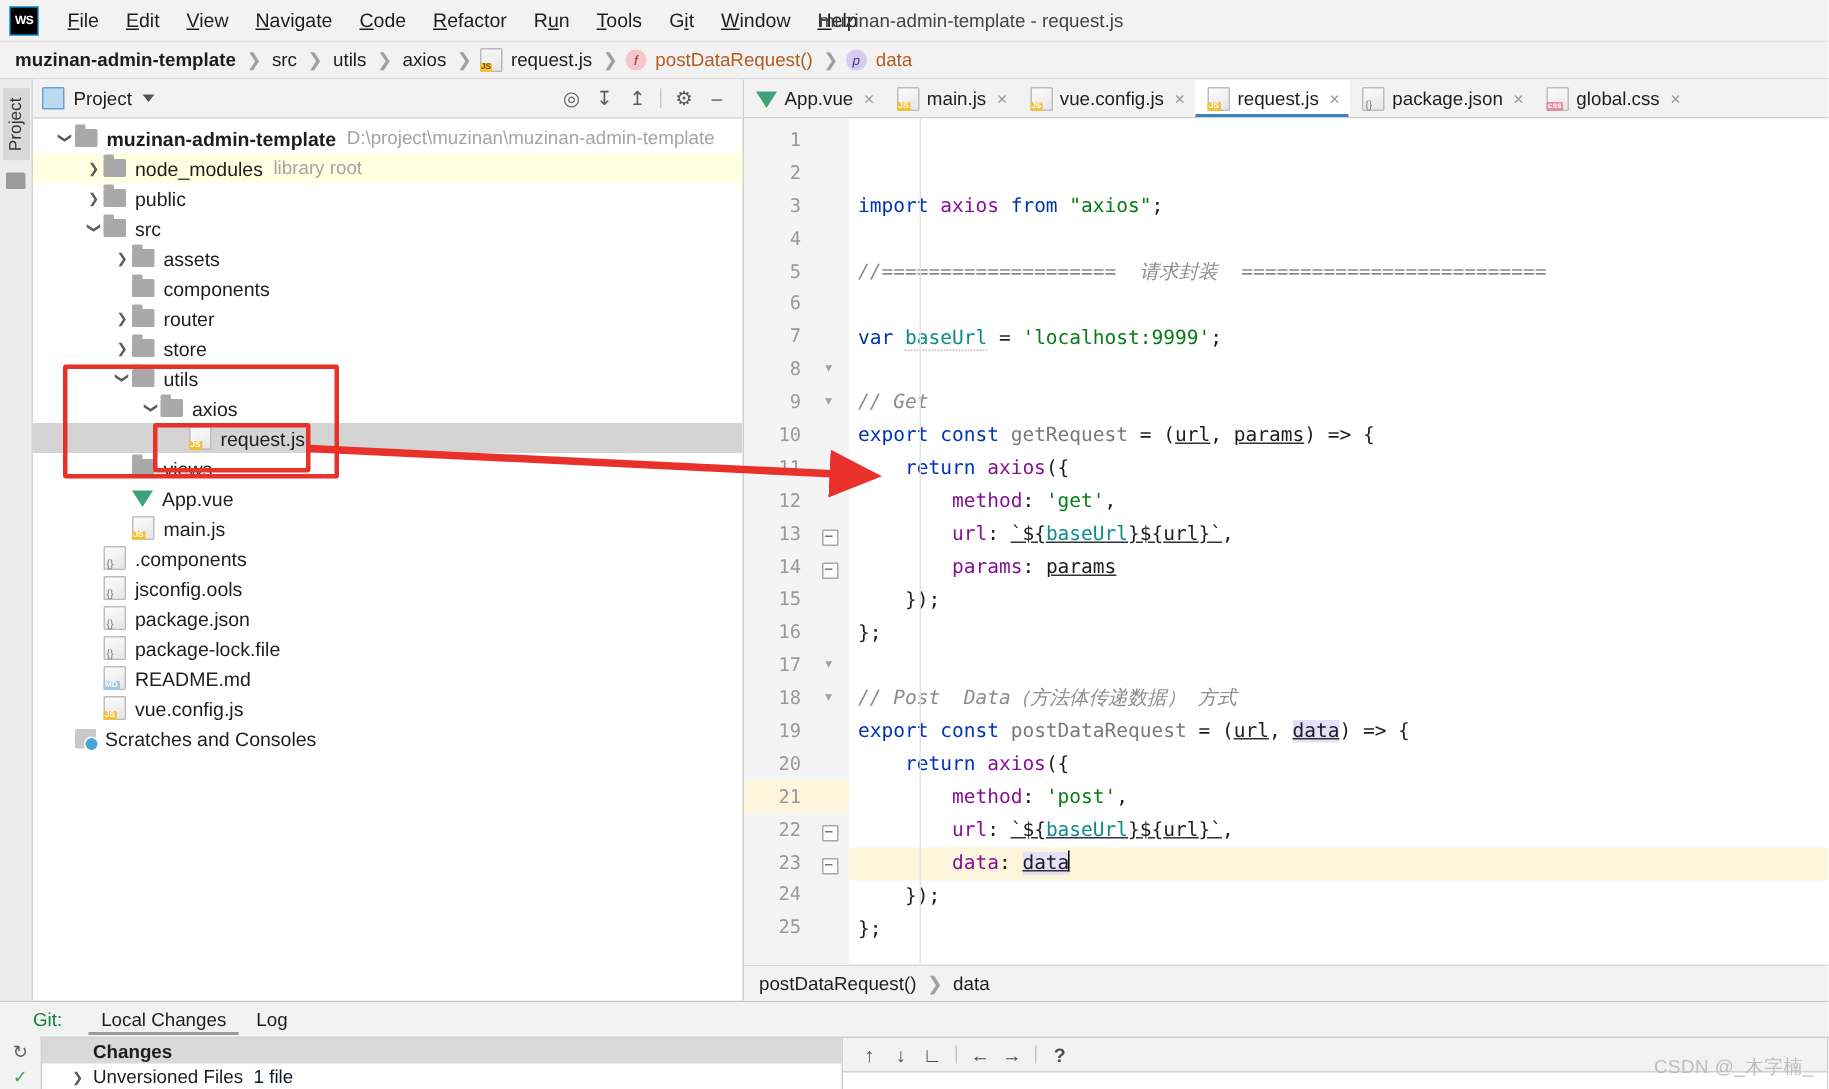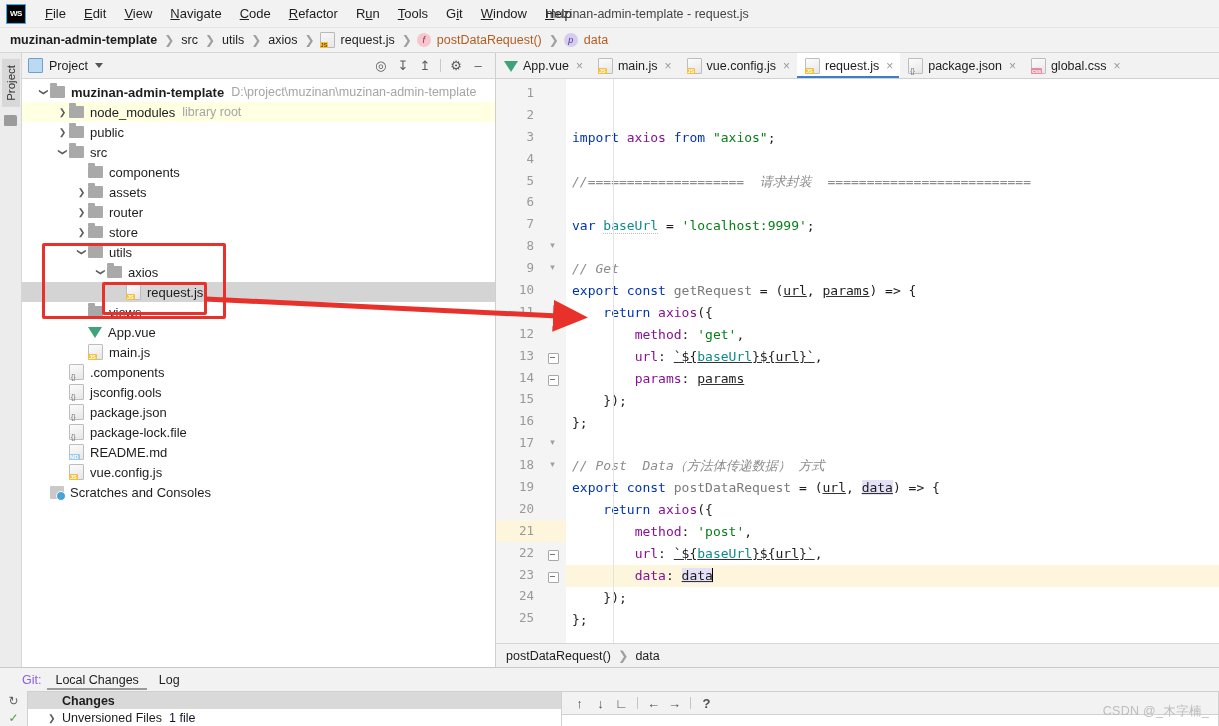--- a/index.html
+++ b/index.html
@@ -514,15 +514,15 @@
           </div>
           <div class="trow">
             <span style="display:inline-block;width:53px"></span>
+            <span class="arrow closed"></span>
+            <span class="i-folder"></span>
+            <span class="tlabel">assets</span>
+          </div>
+          <div class="trow">
+            <span style="display:inline-block;width:53px"></span>
             <span class="arrow"></span>
             <span class="i-folder"></span>
             <span class="tlabel">components</span>
-          </div>
-          <div class="trow">
-            <span style="display:inline-block;width:53px"></span>
-            <span class="arrow closed"></span>
-            <span class="i-folder"></span>
-            <span class="tlabel">assets</span>
           </div>
           <div class="trow">
             <span style="display:inline-block;width:53px"></span>

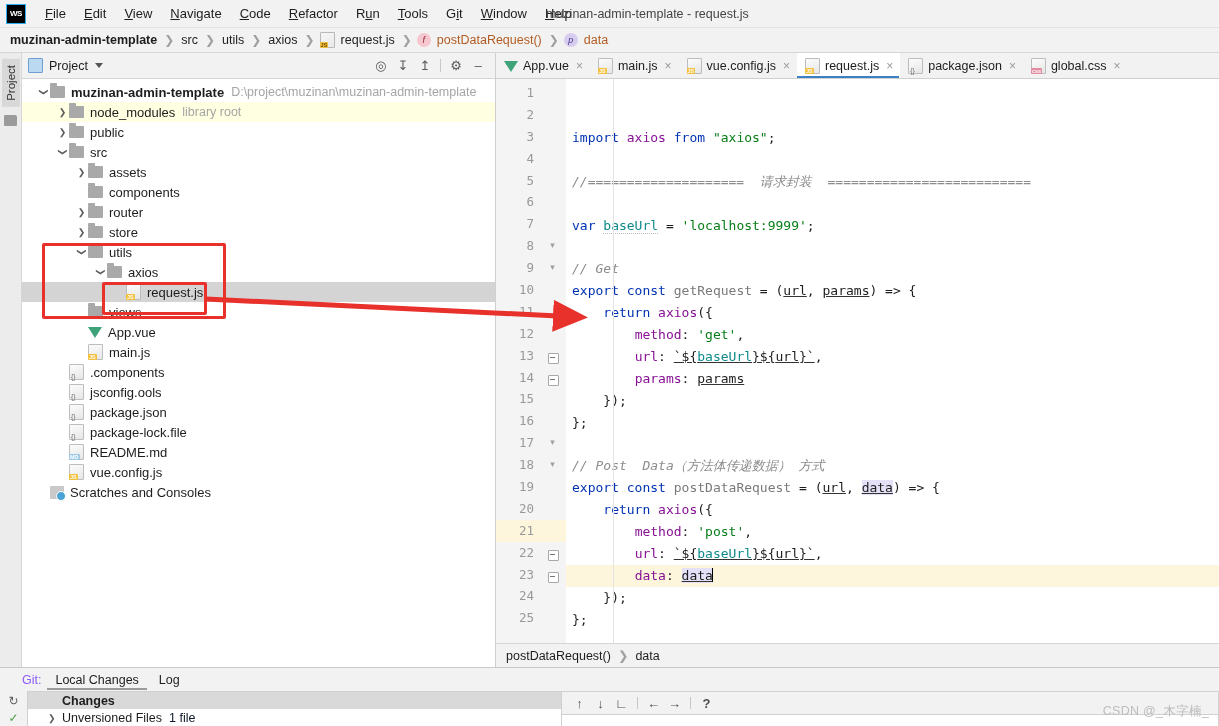--- a/index.html
+++ b/index.html
@@ -350,7 +350,7 @@
     padding-left: 22px; gap: 0;
     font-size: 12.5px;
   }
-  .git-label { color: #8b5cf6; margin-right: 4px; }
+  .git-label { color: #15803d; margin-right: 16px; }
   .git-tab { padding: 3px 10px; position: relative; color: #1d1d1d; }
   .git-tab.active::after {
     content:""; position:absolute; left:2px; right:2px; bottom:0;

